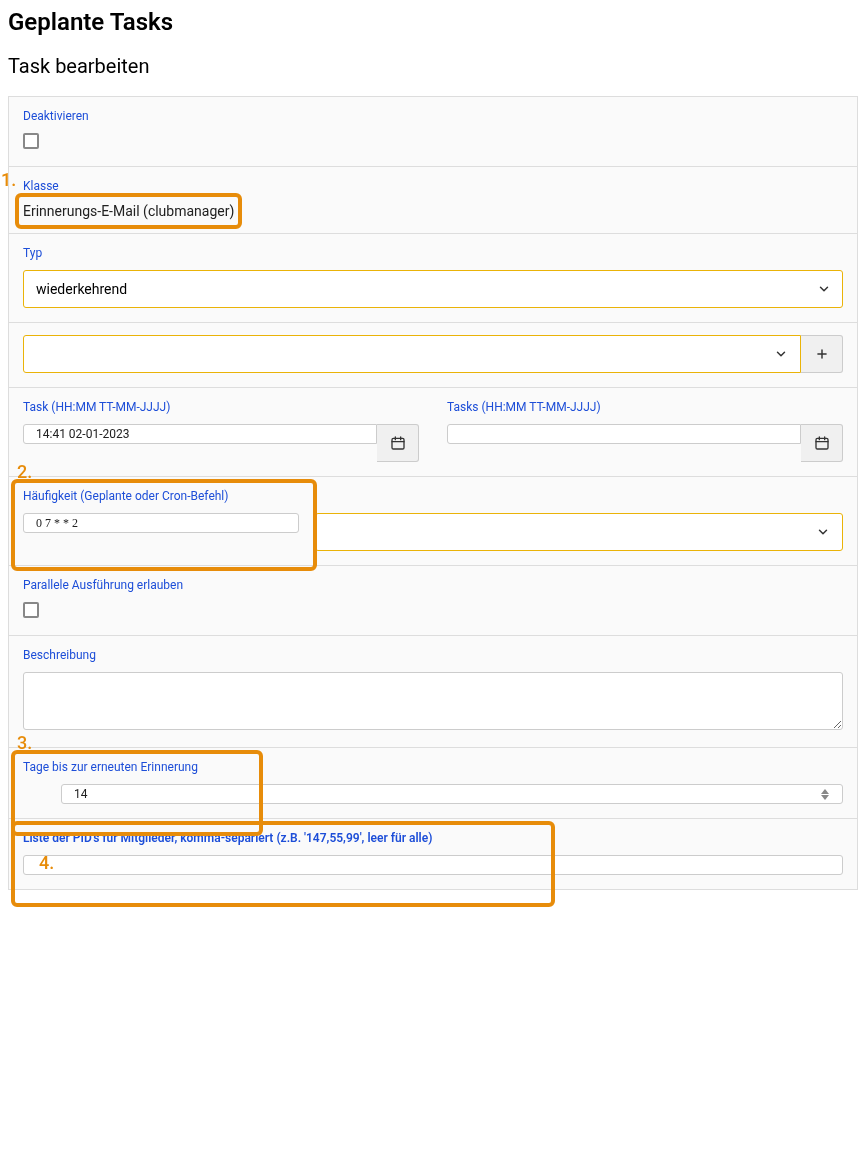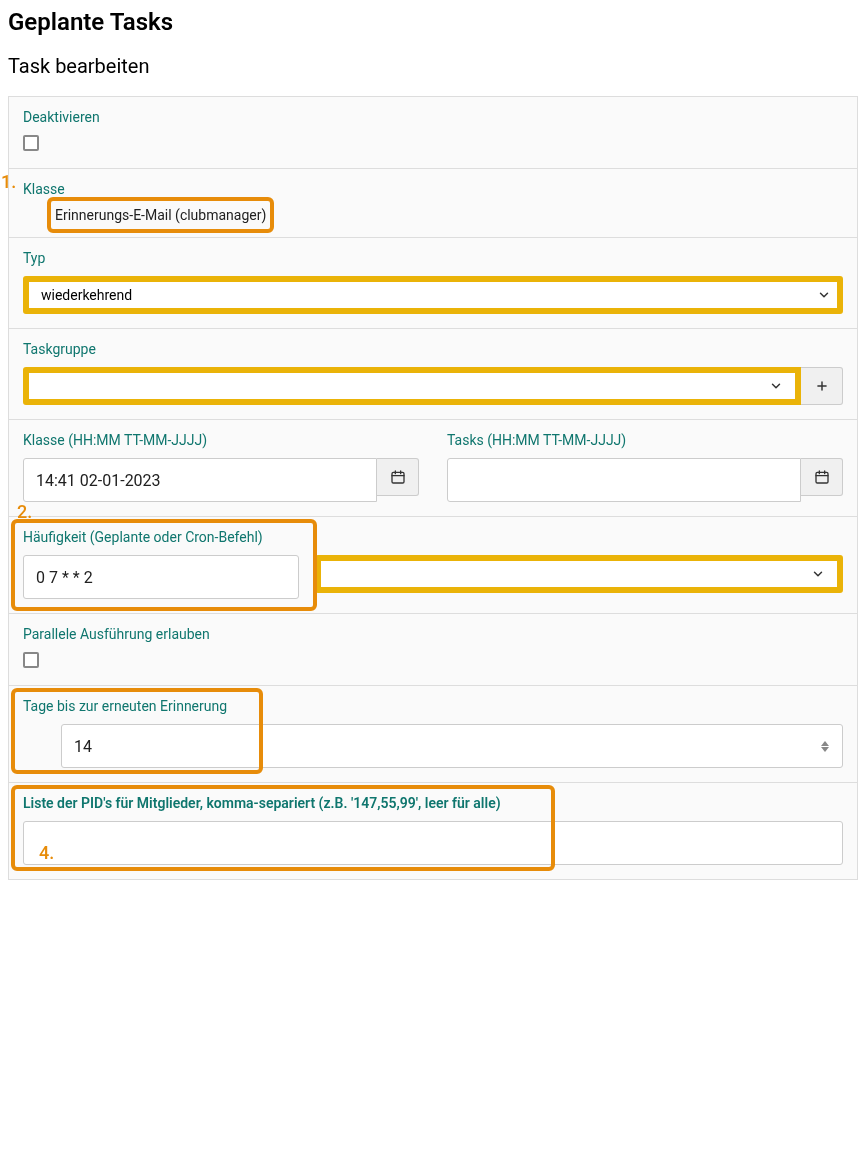--- a/index.html
+++ b/index.html
@@ -41,8 +41,8 @@
   }
   .field-label {
     display: block;
-    font-size: 14px;
-    color: #0f766e;
+    font-size: 12px;
+    color: #1d4ed8;
     margin-bottom: 10px;
   }
   .checkbox {

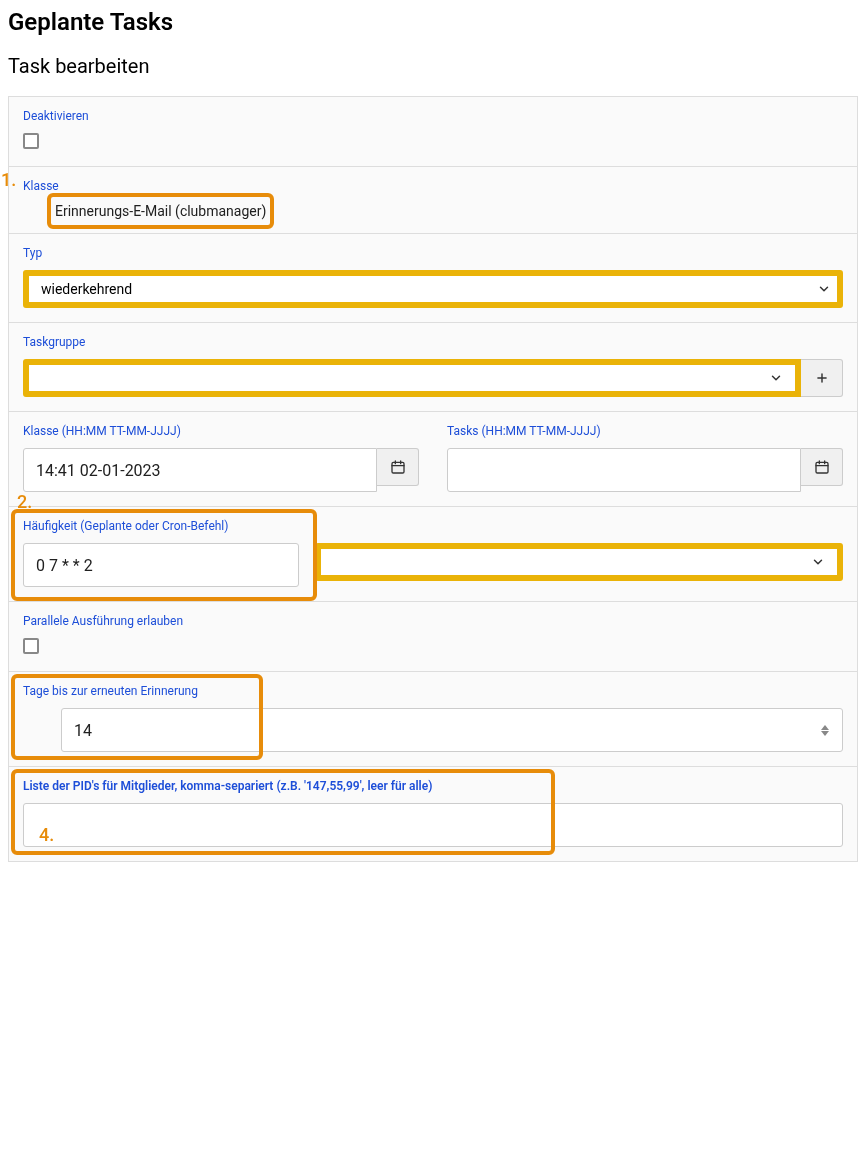--- a/index.html
+++ b/index.html
@@ -188,7 +188,7 @@
   <div class="form-row">
     <span class="annot-num" style="left:-8px; top:2px;">1.</span>
     <label class="field-label">Klasse</label>
-    <div style="position:relative; display:inline-block;margin-left:32px;">
+    <div style="position:relative; display:inline-block;">
       <span class="text-static">Erinnerungs-E-Mail (clubmanager)</span>
       <span class="annot" style="left:-8px; top:-10px; right:-8px; bottom:-10px;"></span>
     </div>

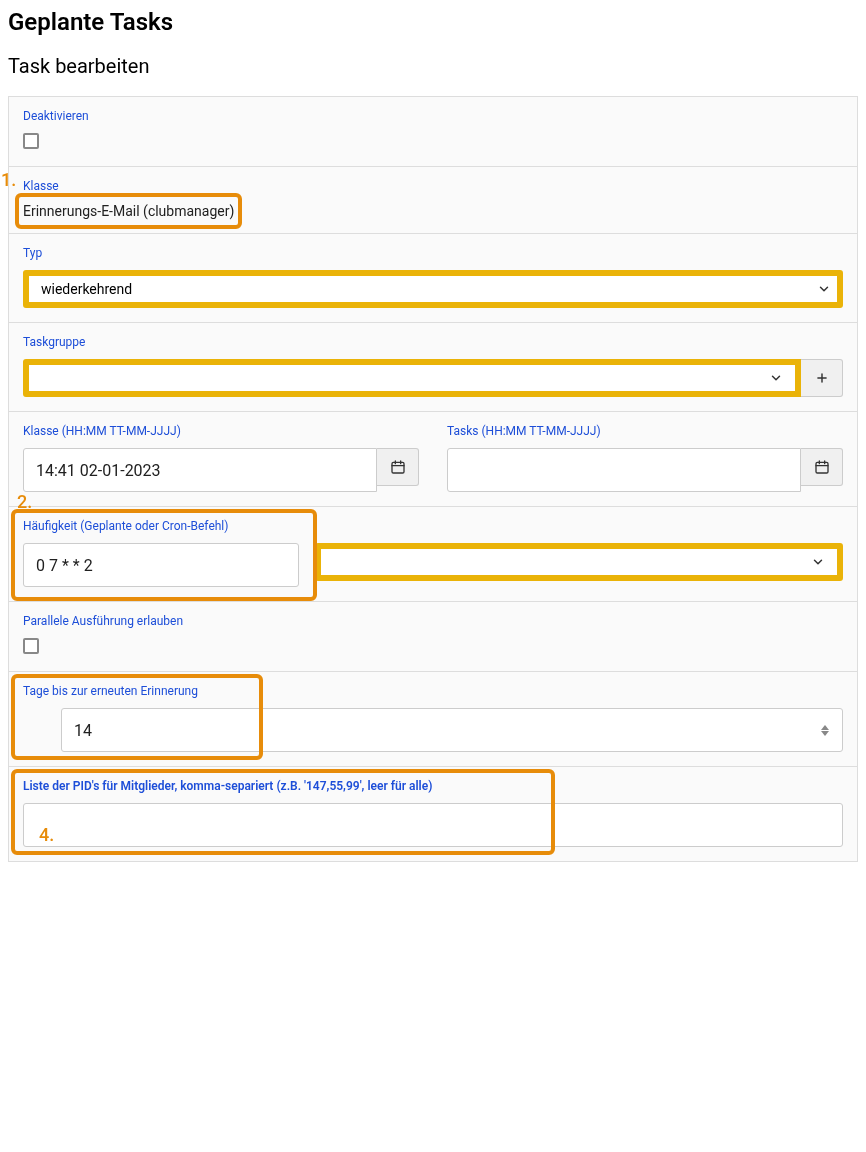--- a/index.html
+++ b/index.html
@@ -116,7 +116,7 @@
   .select-like {
     width: 100%;
     height: 38px;
-    border: 6px solid #eab308;
+    border: 1px solid #eab308;
     border-radius: 3px;
     background: #fff;
     padding: 0 30px 0 12px;

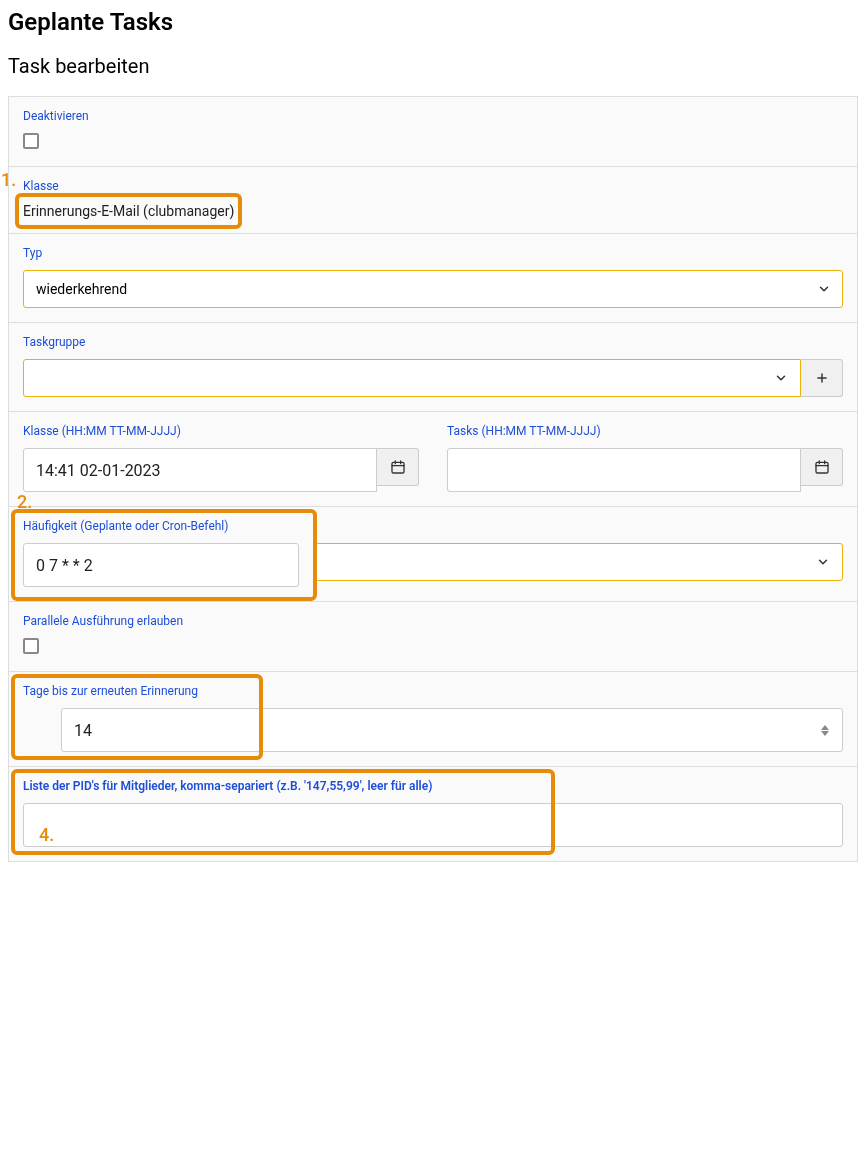--- a/index.html
+++ b/index.html
@@ -209,7 +209,6 @@
   </div>
 
   <div class="form-row">
-    <label class="field-label">Taskgruppe</label>
     <div class="input-group">
       <div class="select-like" style="position:relative;">
         <span></span>

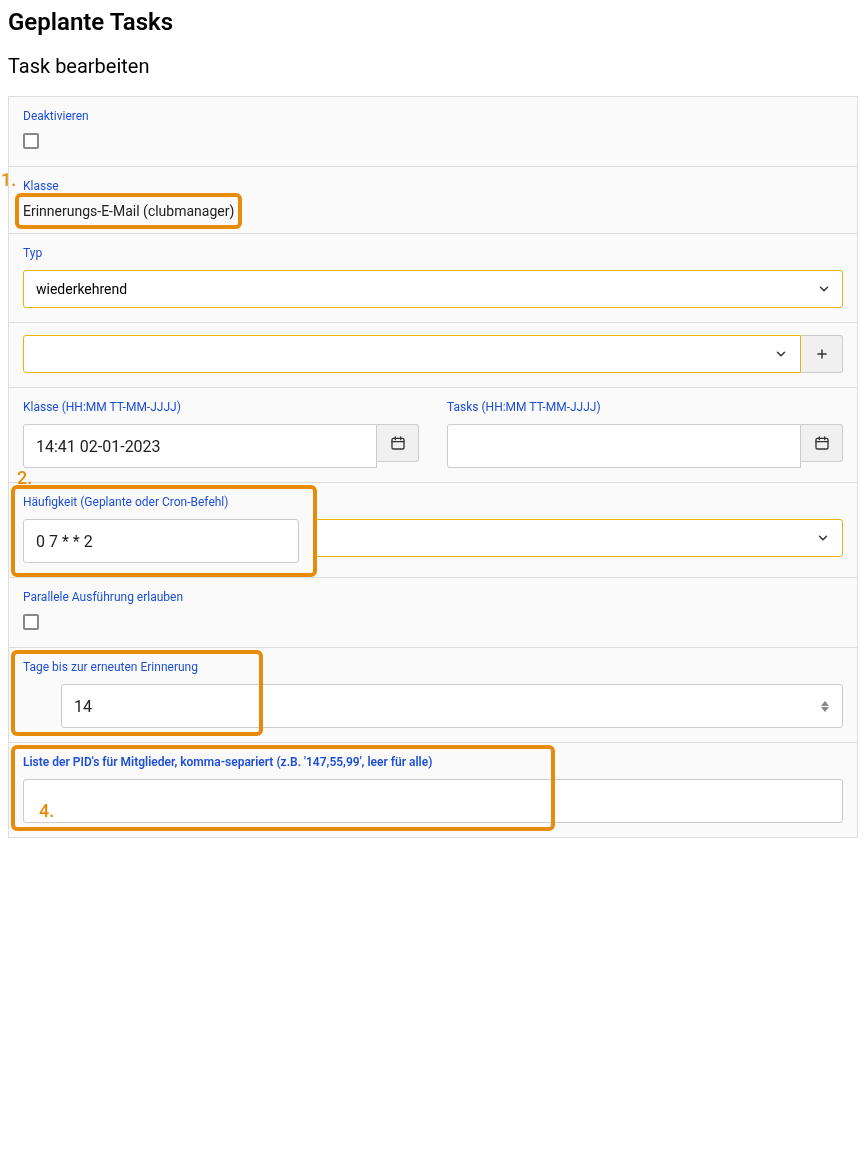--- a/index.html
+++ b/index.html
@@ -231,7 +231,7 @@
 
   <div class="form-row split">
     <div class="col">
-      <label class="field-label">Klasse (HH:MM TT-MM-JJJJ)</label>
+      <label class="field-label">Task (HH:MM TT-MM-JJJJ)</label>
       <div class="input-group">
         <input class="input" type="text" value="14:41 02-01-2023" style="">
         <div class="addon">

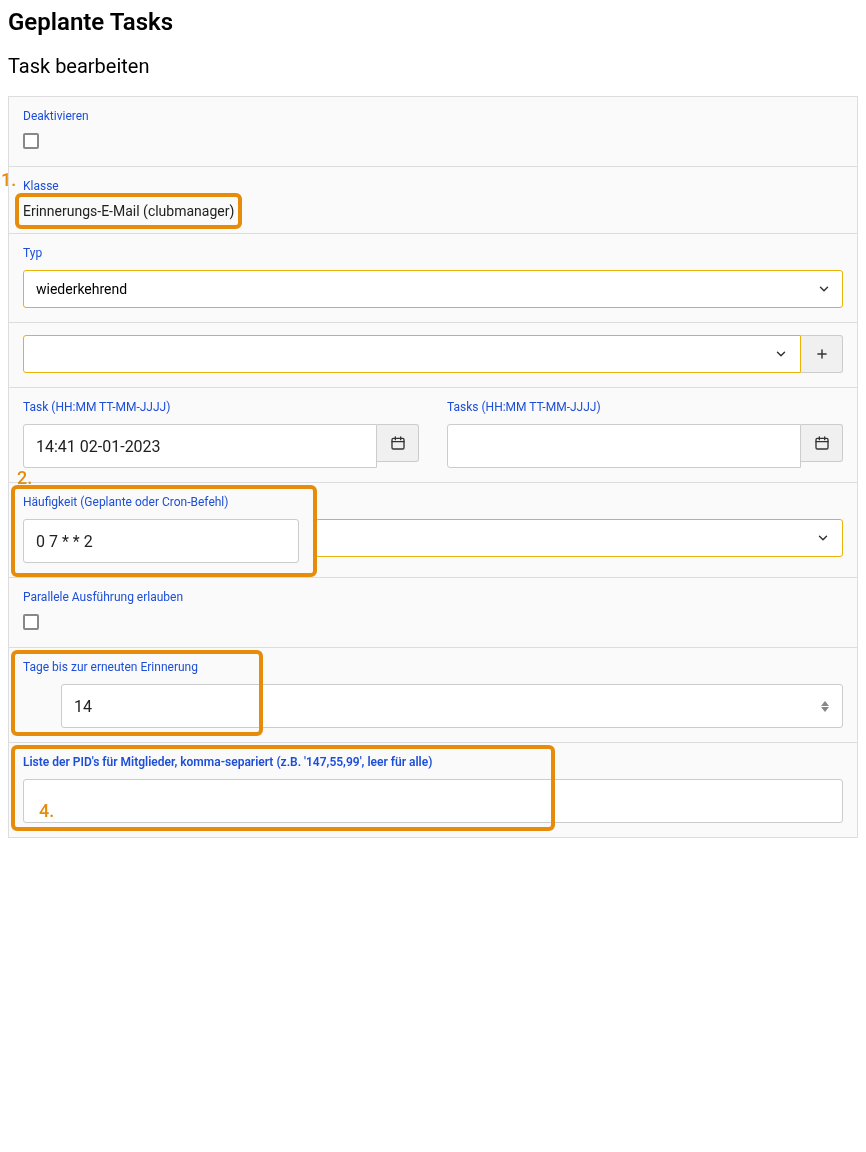--- a/index.html
+++ b/index.html
@@ -59,12 +59,12 @@
   }
   .input, .select, .number-input {
     width: 100%;
-    height: 44px;
+    height: 20px;
     border: 1px solid #ccc;
     border-radius: 3px;
     background: #fff;
     padding: 0 12px;
-    font-size: 16px;
+    font-size: 12px;
     font-family: inherit;
     color: #212121;
   }

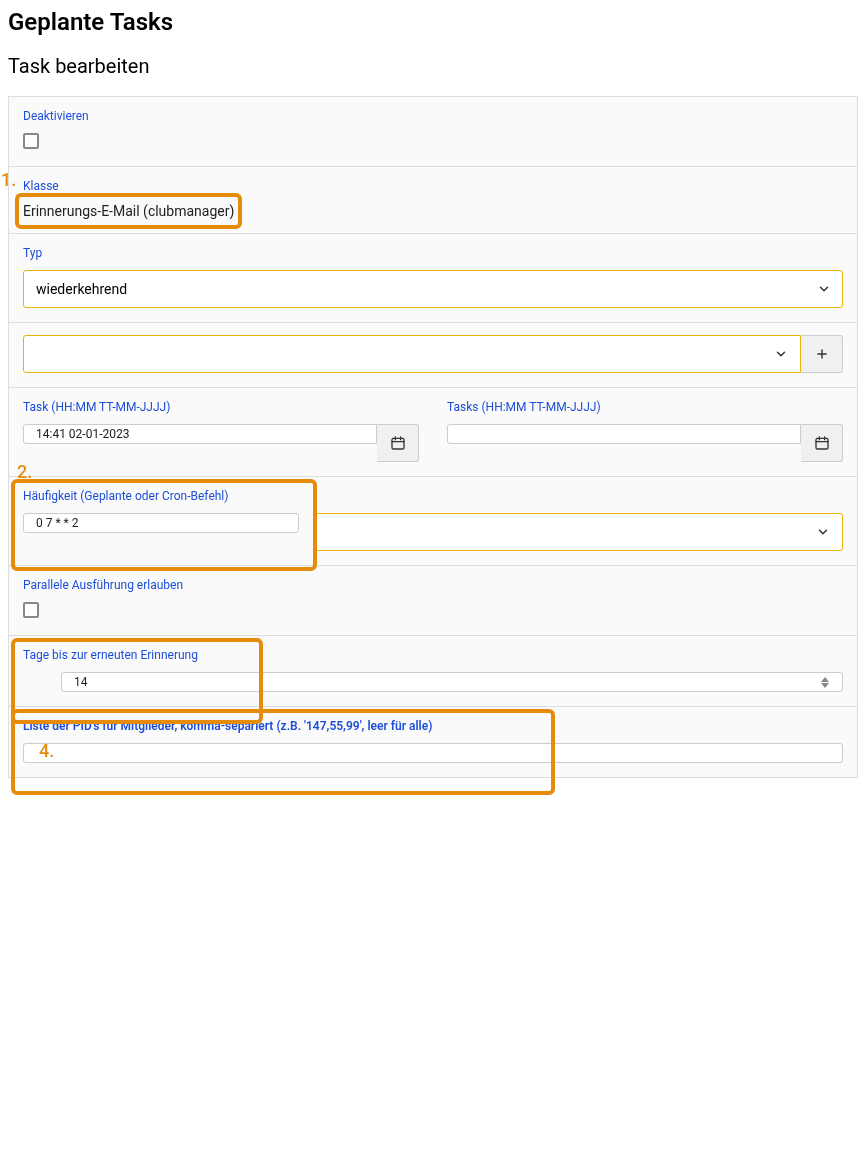--- a/index.html
+++ b/index.html
@@ -151,6 +151,7 @@
   .freq-row {
     display: flex;
     gap: 16px;
+    font-family: Liberation Serif, serif;
   }
   .freq-row .input { flex: 0 0 276px; }
   .freq-row .select-like { flex: 1; }

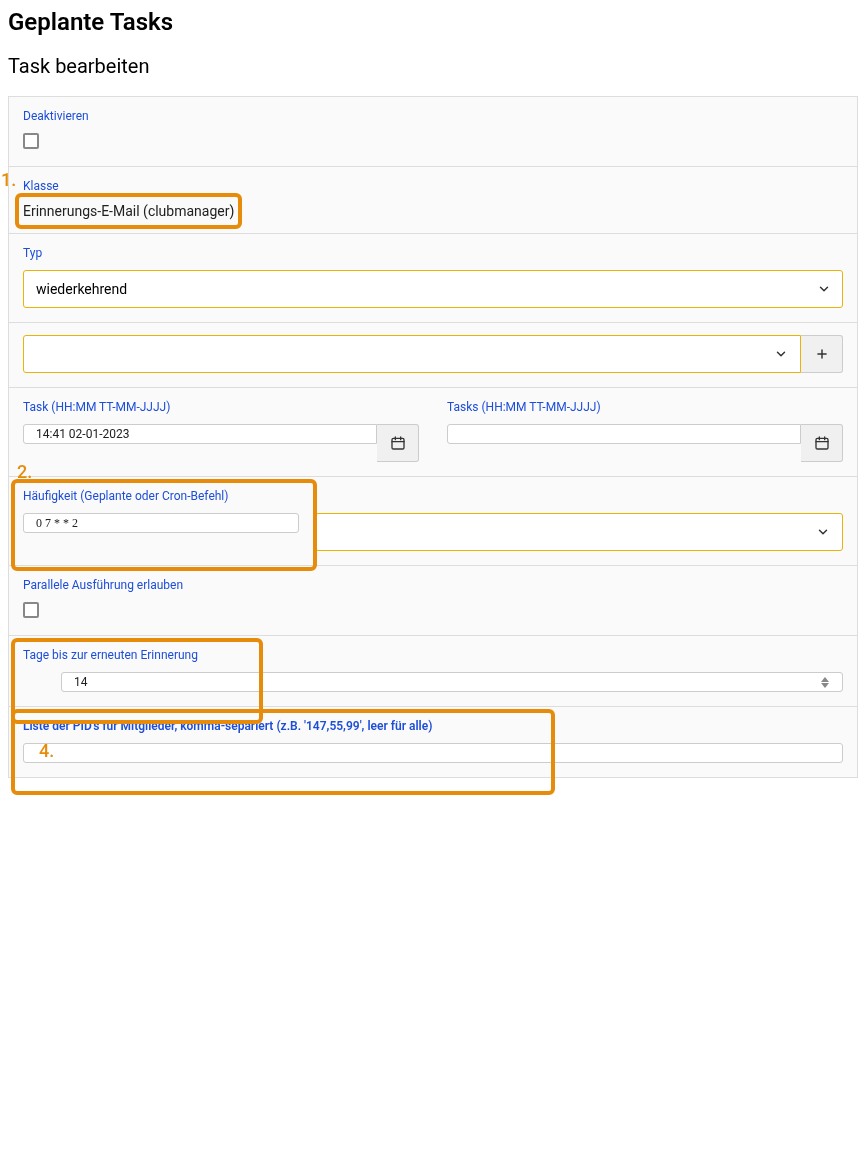--- a/index.html
+++ b/index.html
@@ -287,6 +287,11 @@
     <span class="checkbox"></span>
   </div>
 
+  <div class="form-row">
+    <label class="field-label">Beschreibung</label>
+    <textarea class="textarea" value="" style=""></textarea>
+    <span class="annot-num" style="left:8px; bottom:-6px;">3.</span>
+  </div>
 
   <div class="form-row">
     <span class="annot" style="left:2px; top:2px; width:252px; height:86px;"></span>

